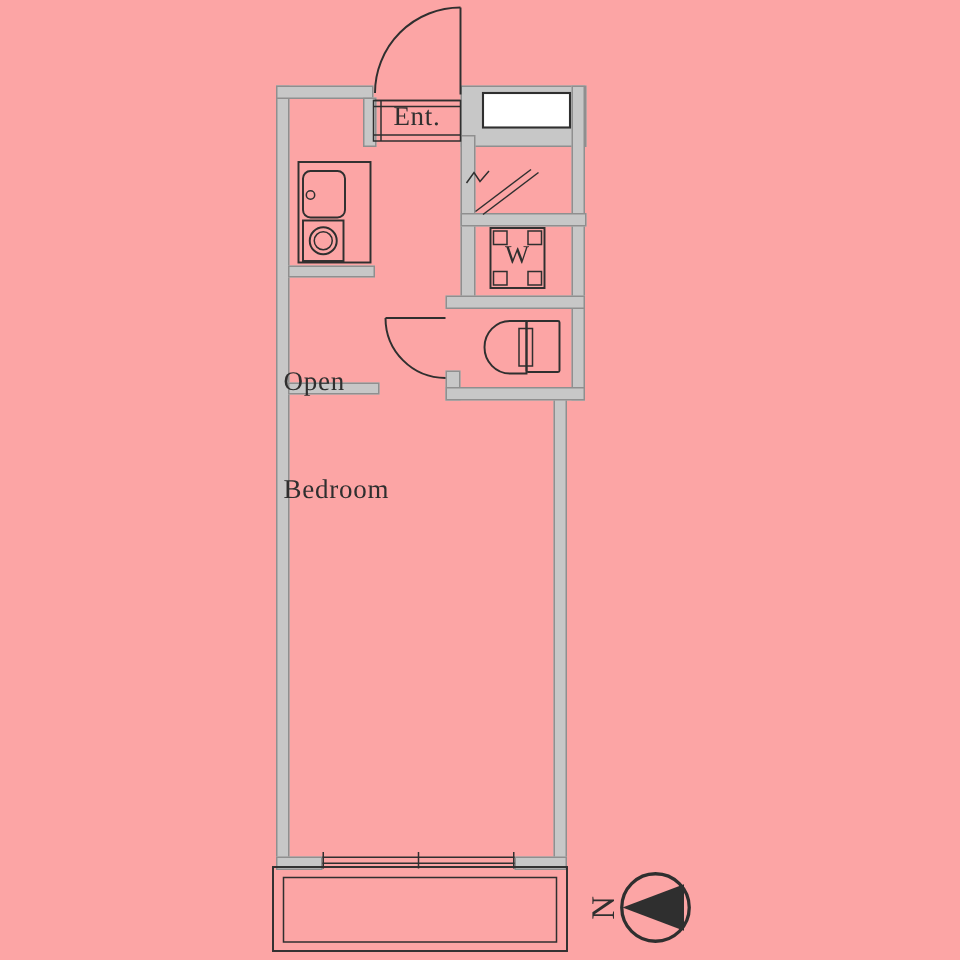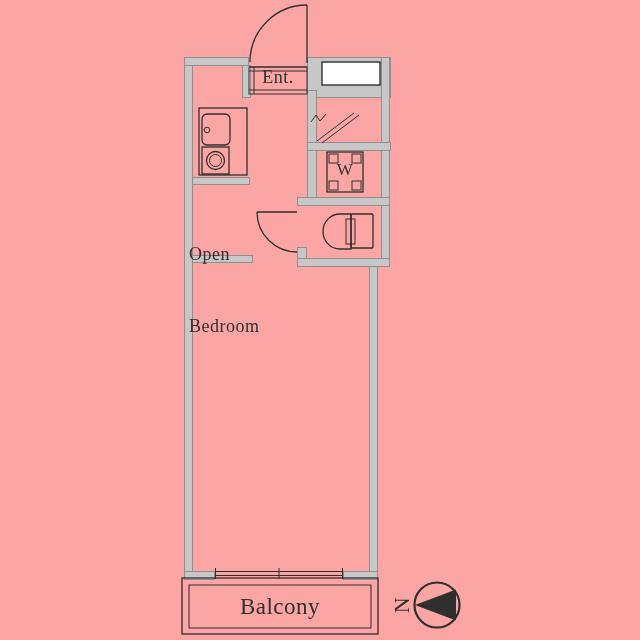--- a/index.html
+++ b/index.html
@@ -125,7 +125,6 @@
   </div>
 
 
-  <div class="lbl center" style="left:189px;top:595px;width:182px;font-size:23px">Balcony</div>
 
   <div class="lbl center" style="left:390px;top:593px;width:24px;height:24px;font-size:22px;transform:rotate(-90deg)">N</div>
 

